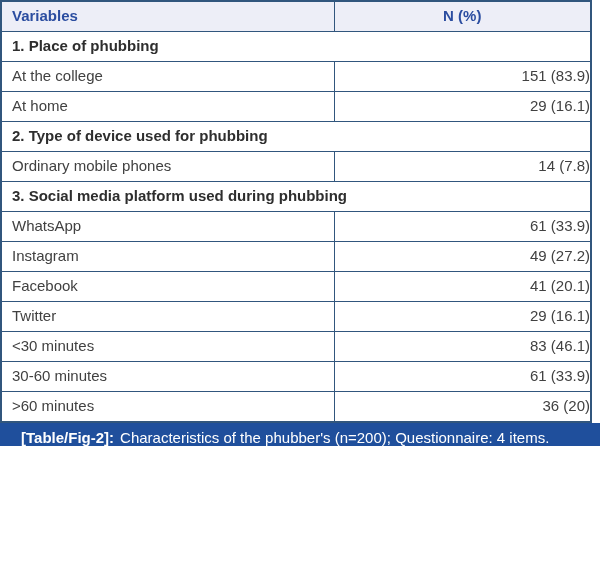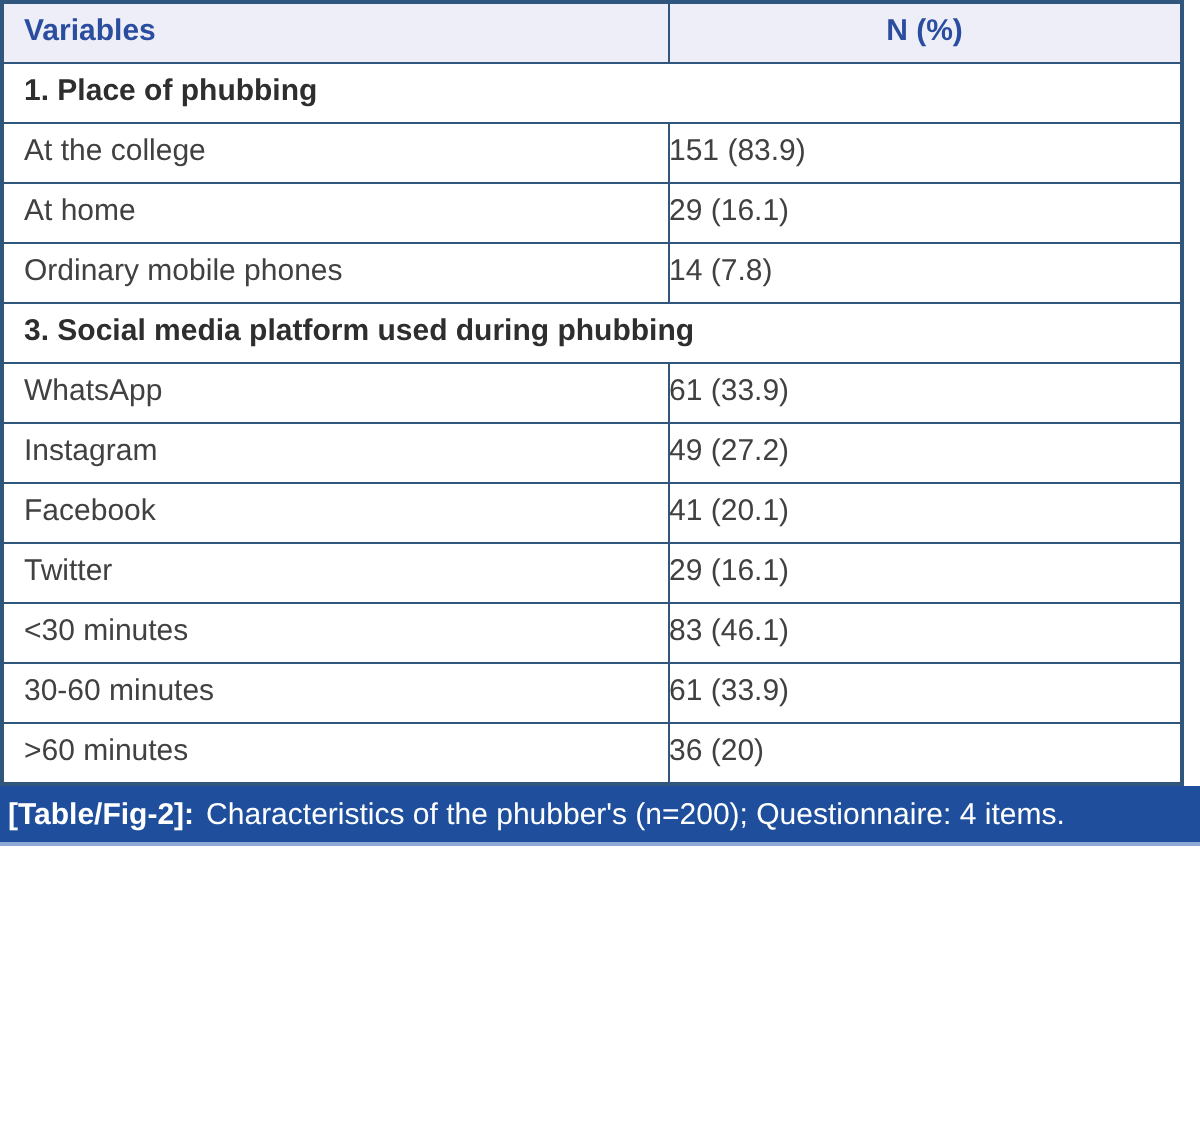--- a/index.html
+++ b/index.html
@@ -53,7 +53,7 @@
   td.var-cell{ color:var(--body_text); }
   td.val-cell{
     color:var(--body_text);
-    text-align:left;
+    text-align:right;
     padding:0;
   }
   .caption{

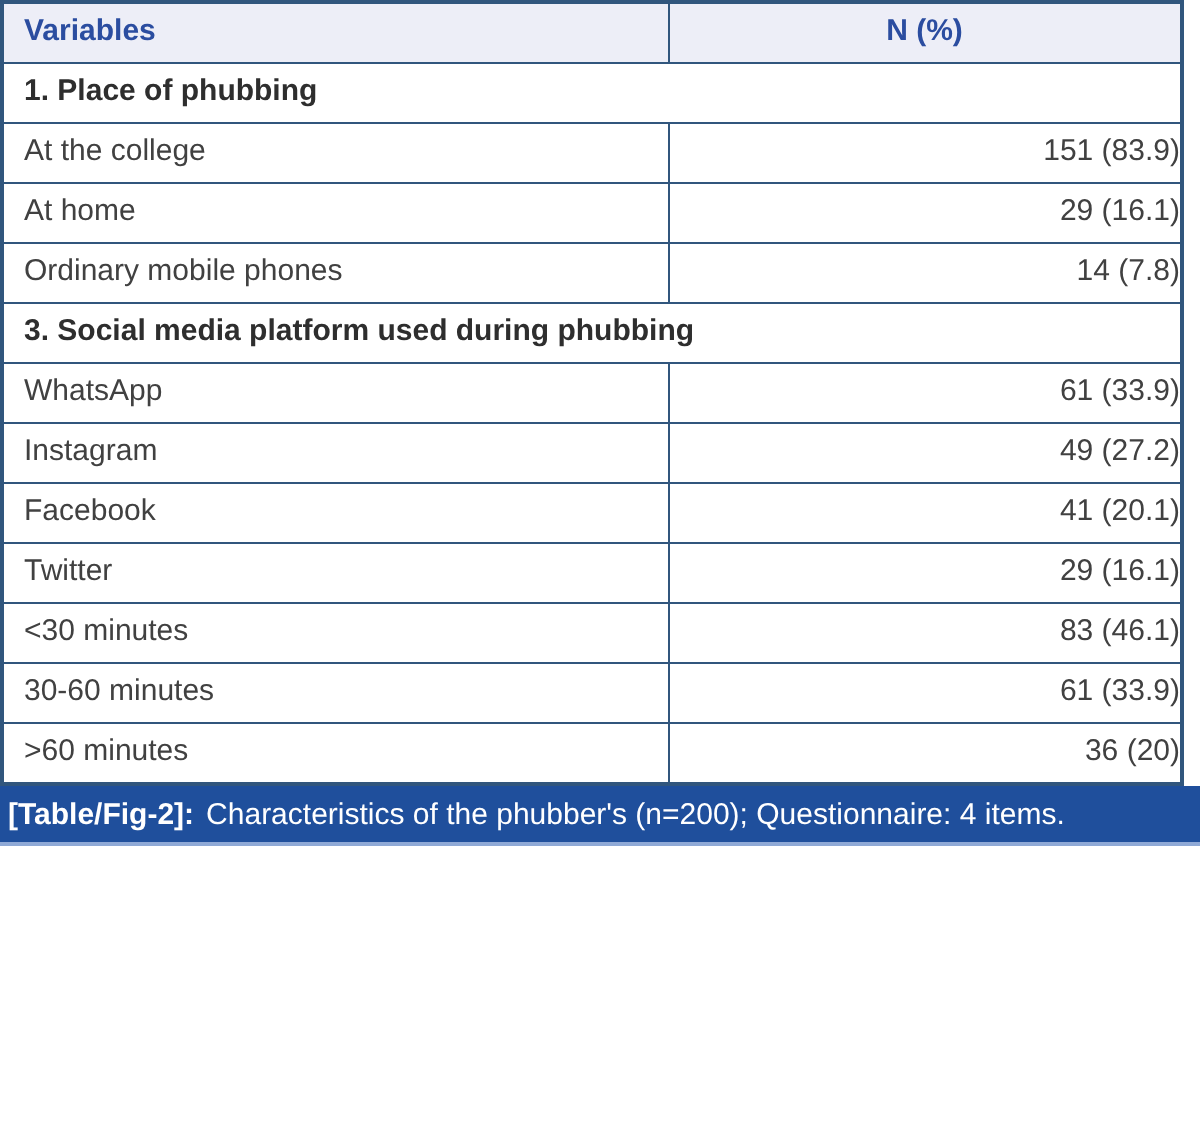--- a/index.html
+++ b/index.html
@@ -100,6 +100,9 @@
           <td class="val-cell">29 (16.1)</td>
         </tr>
         <tr>
+          <td colspan="2" class="section-cell">2. Type of device used for phubbing</td>
+        </tr>
+        <tr>
           <td class="var-cell">Ordinary mobile phones</td>
           <td class="val-cell">14 (7.8)</td>
         </tr>

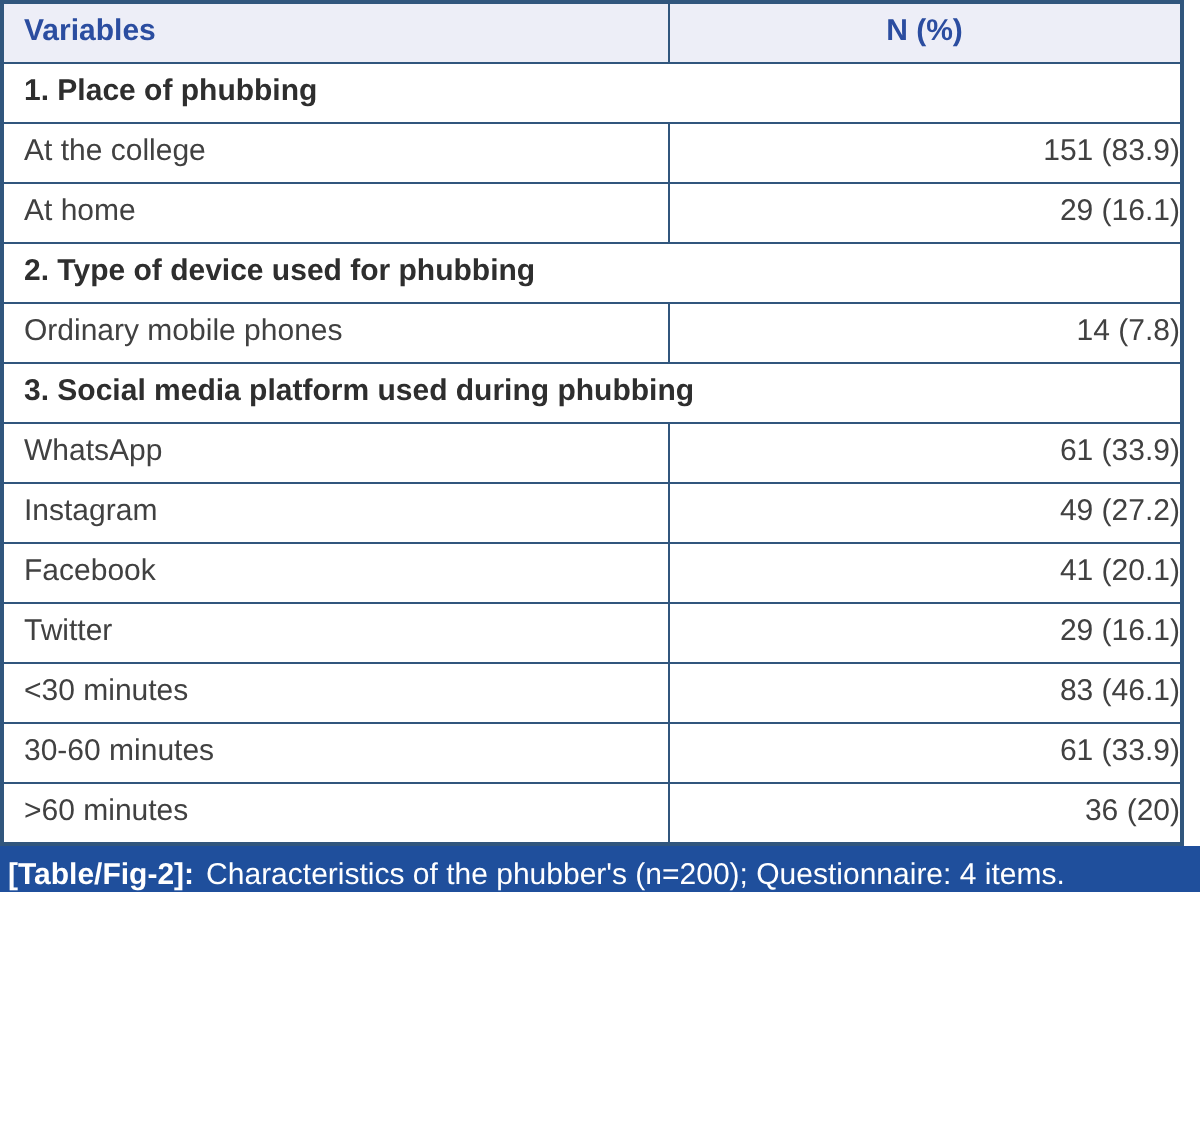--- a/index.html
+++ b/index.html
@@ -64,7 +64,7 @@
     border-bottom:2px solid var(--caption_edge);
     display:flex;
     align-items:center;
-    padding-left:4px;
+    padding-left:21px;
     box-sizing:border-box;
     font-size:15px;
     white-space:nowrap;

